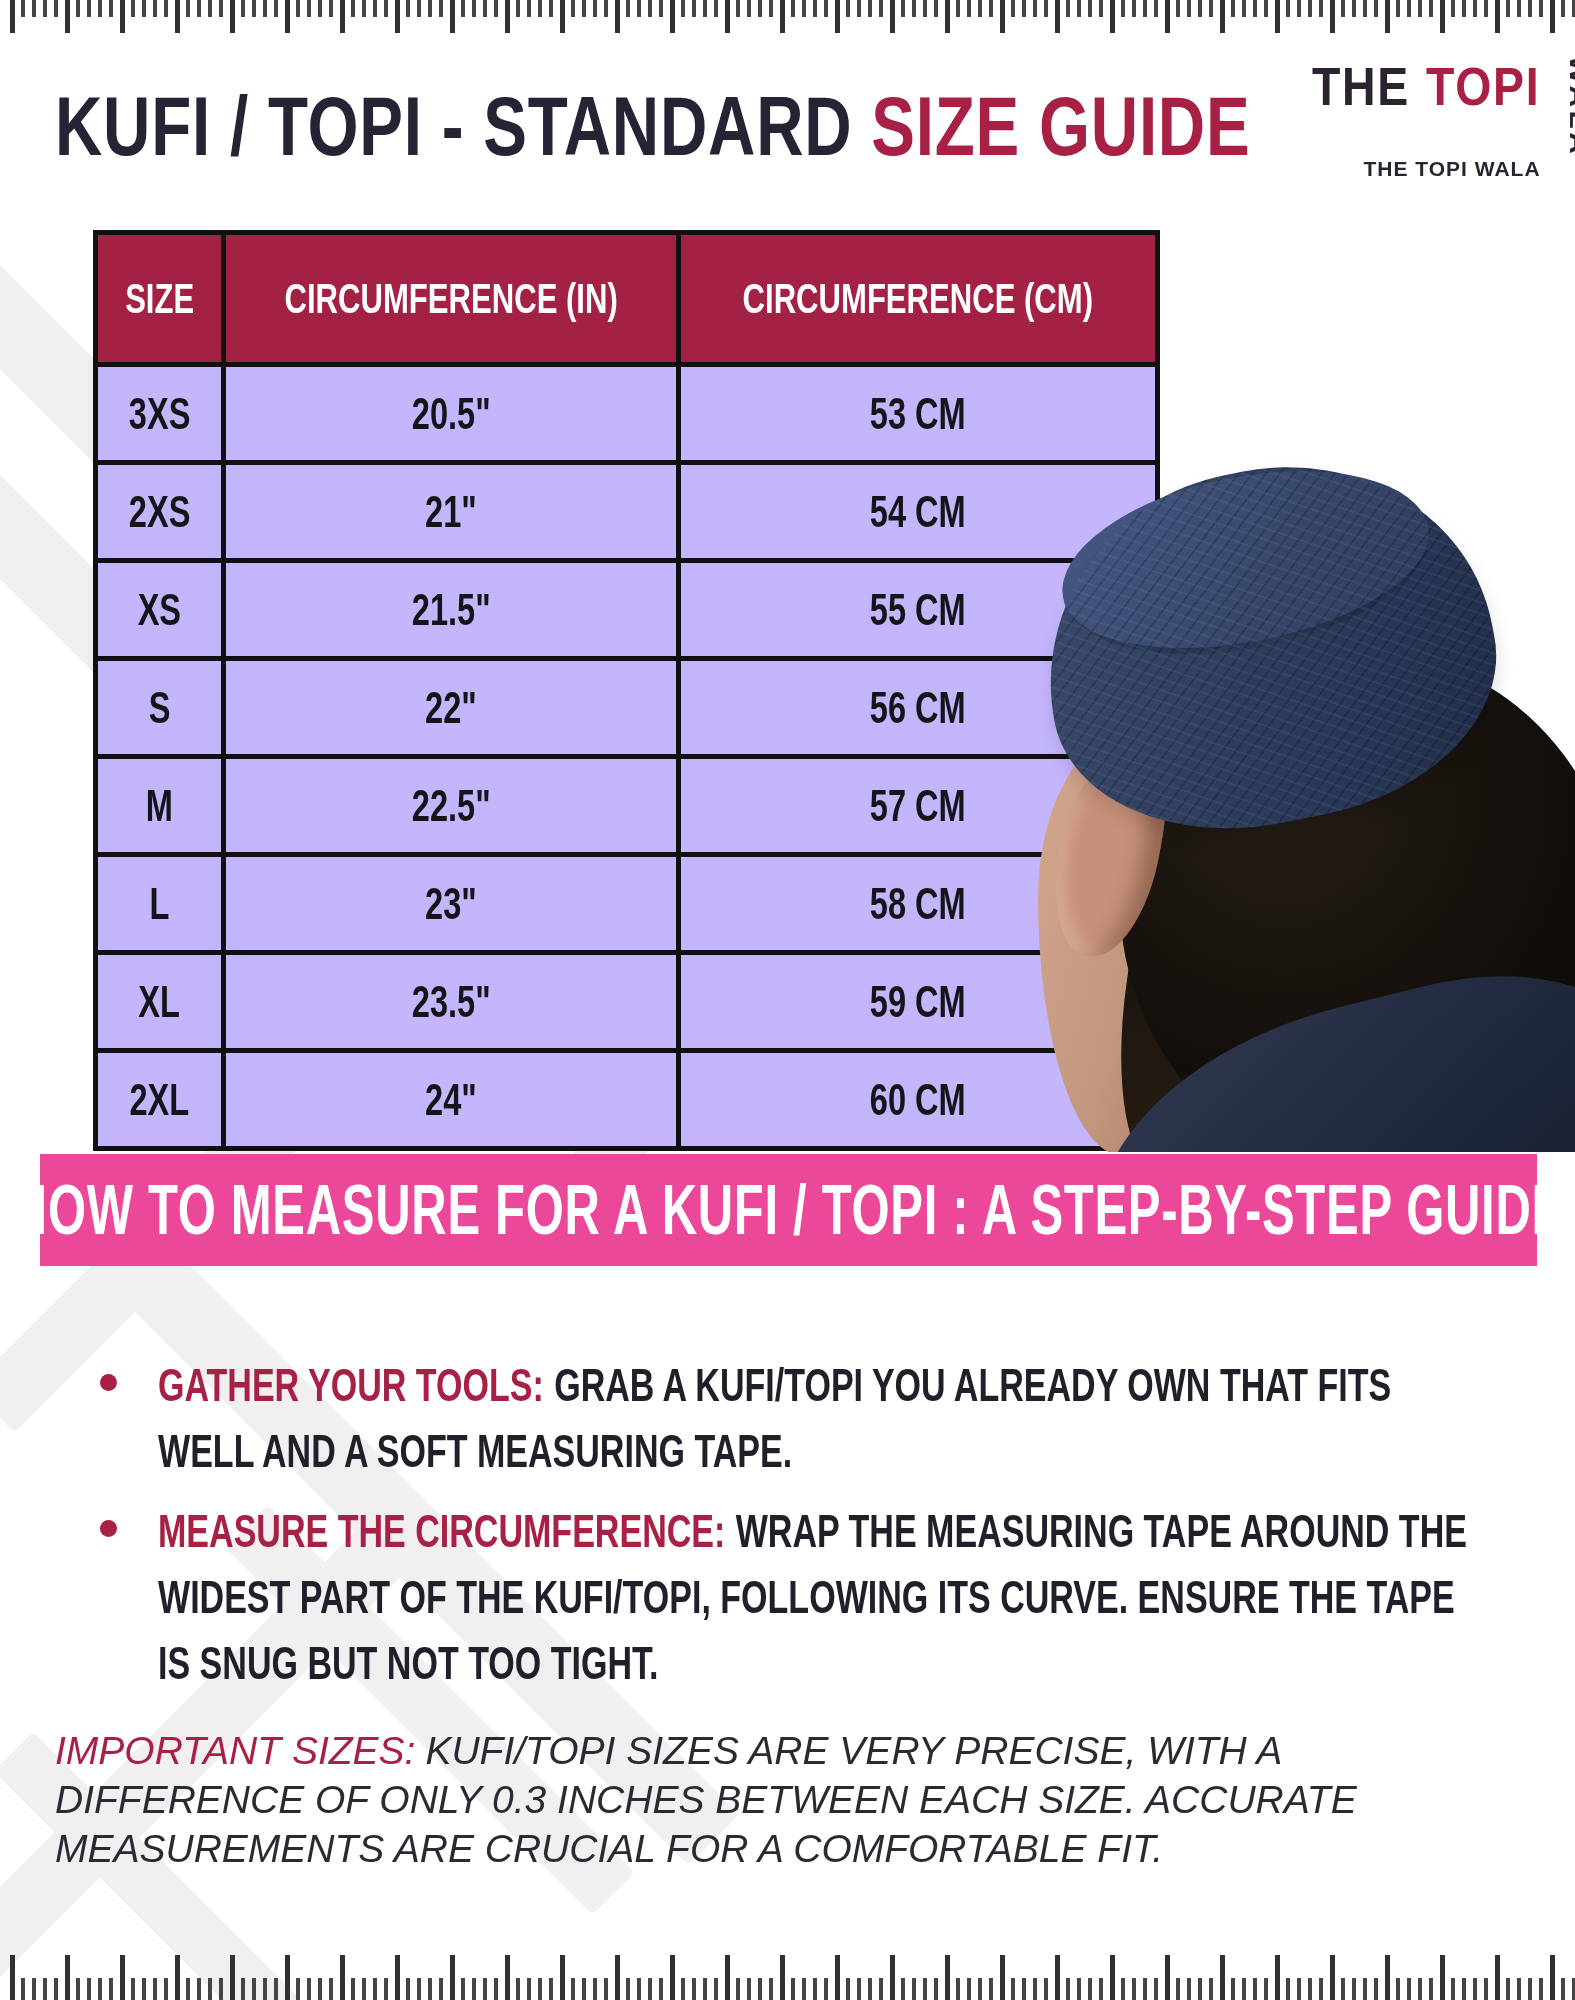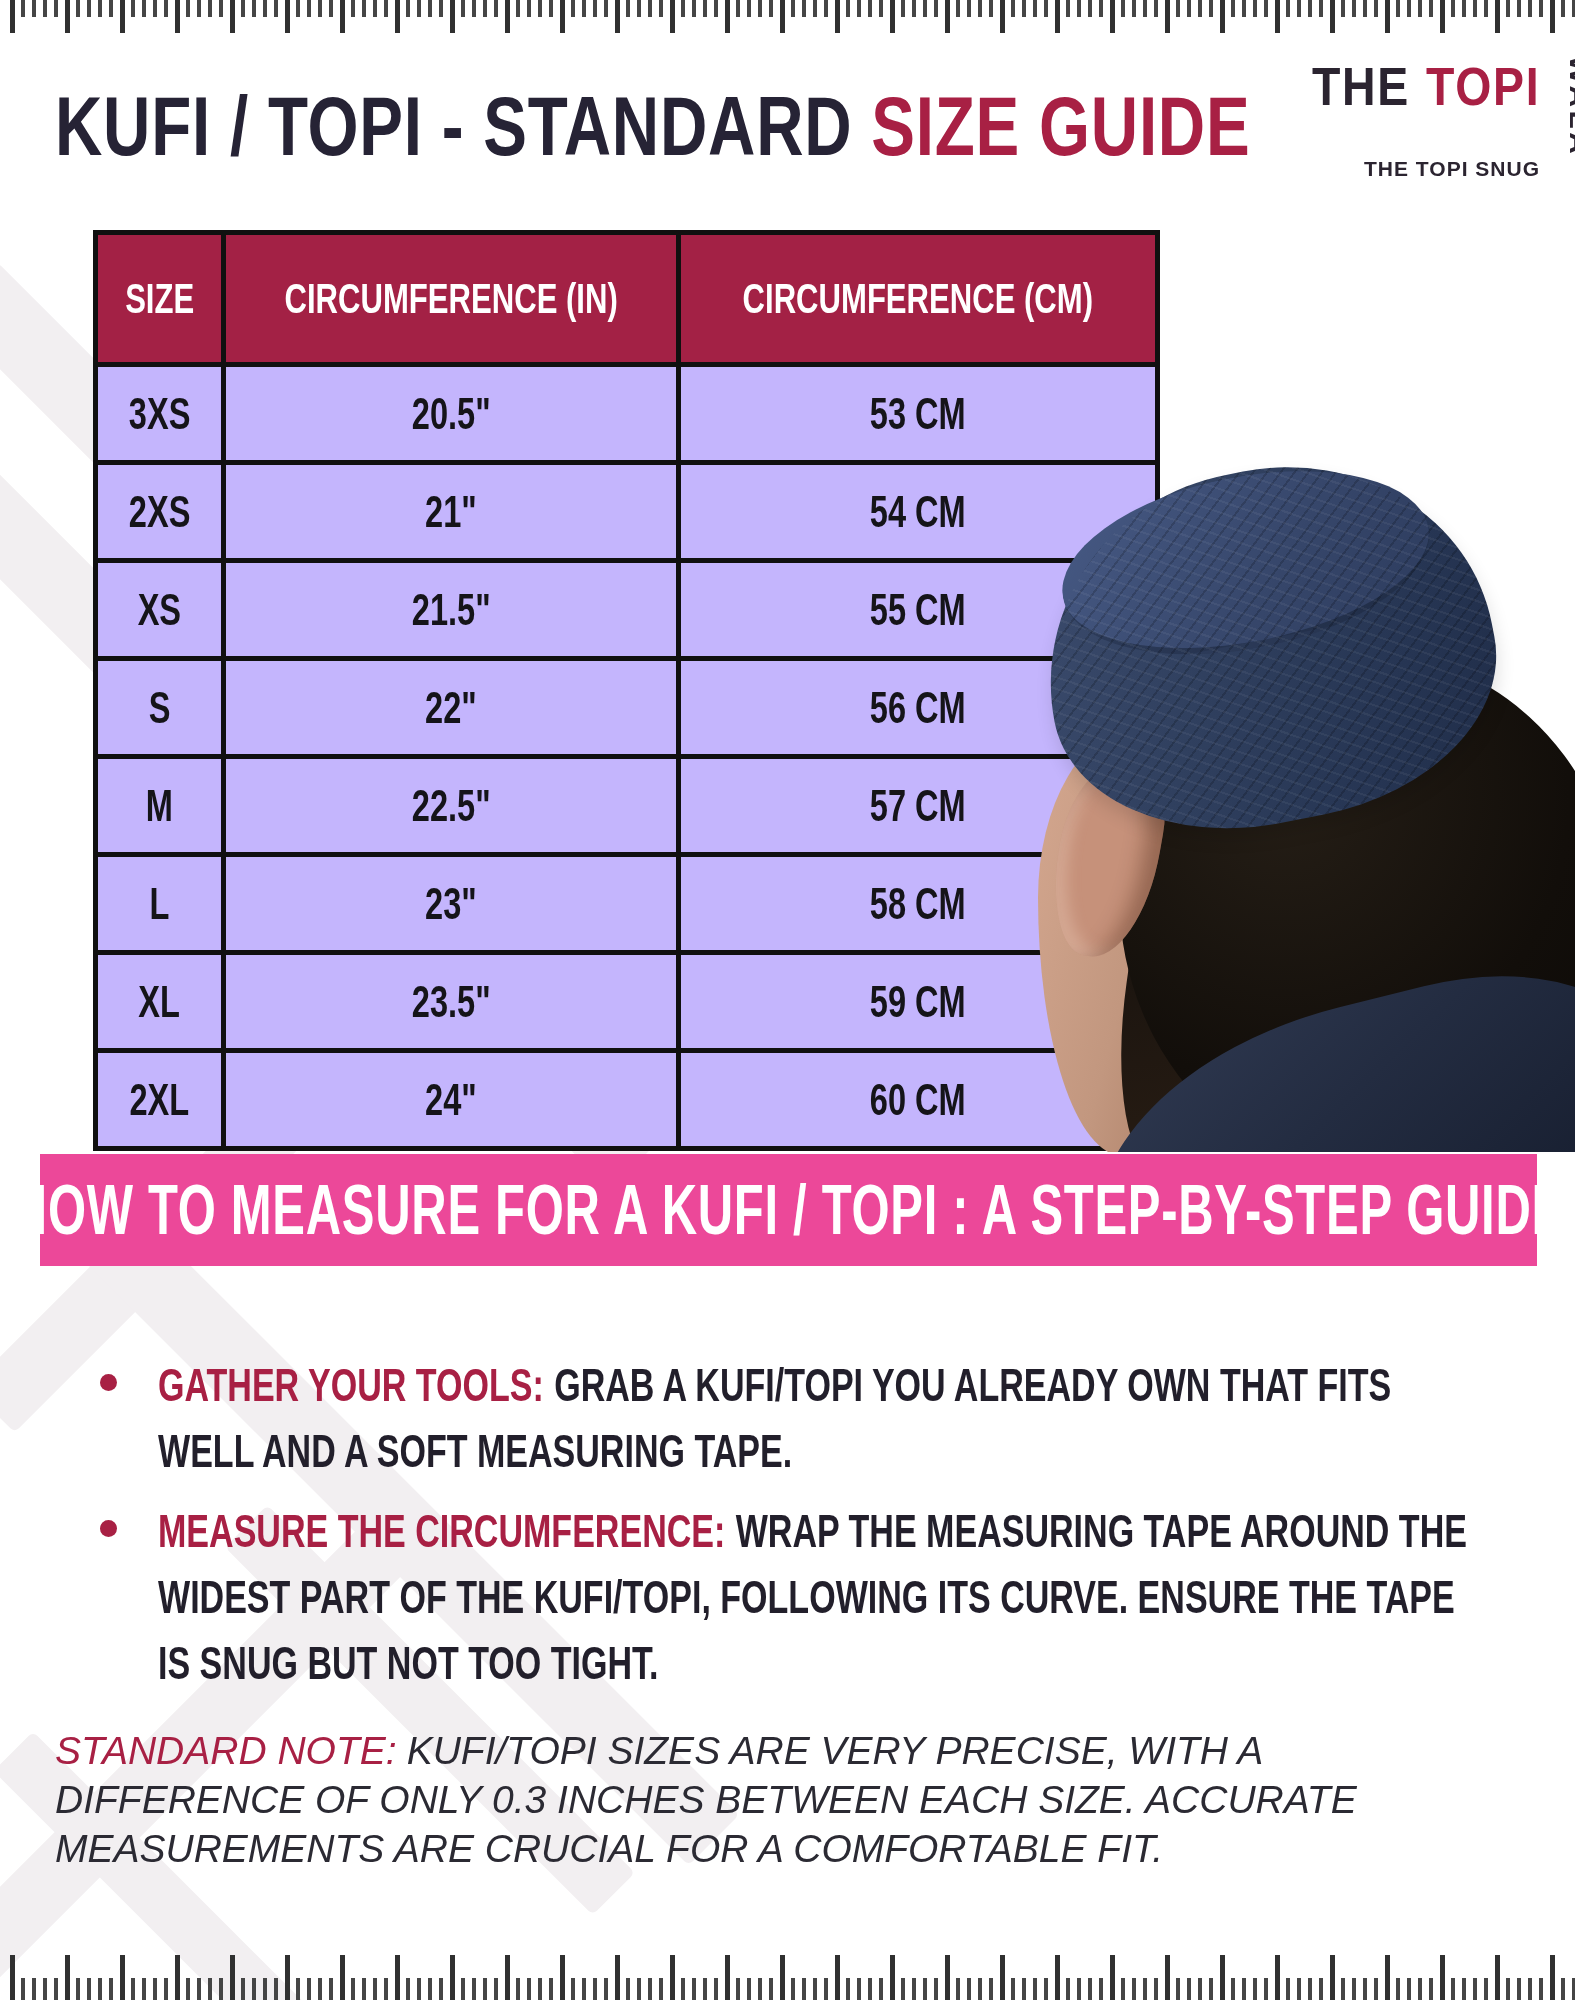--- a/index.html
+++ b/index.html
@@ -151,7 +151,7 @@
       </div>
       <div class="logo-wala">WALA</div>
     </div>
-    <div class="logo-caption">THE TOPI SNUG</div>
+    <div class="logo-caption">THE TOPI WALA</div>
   </div>
 
   <table class="size-table">

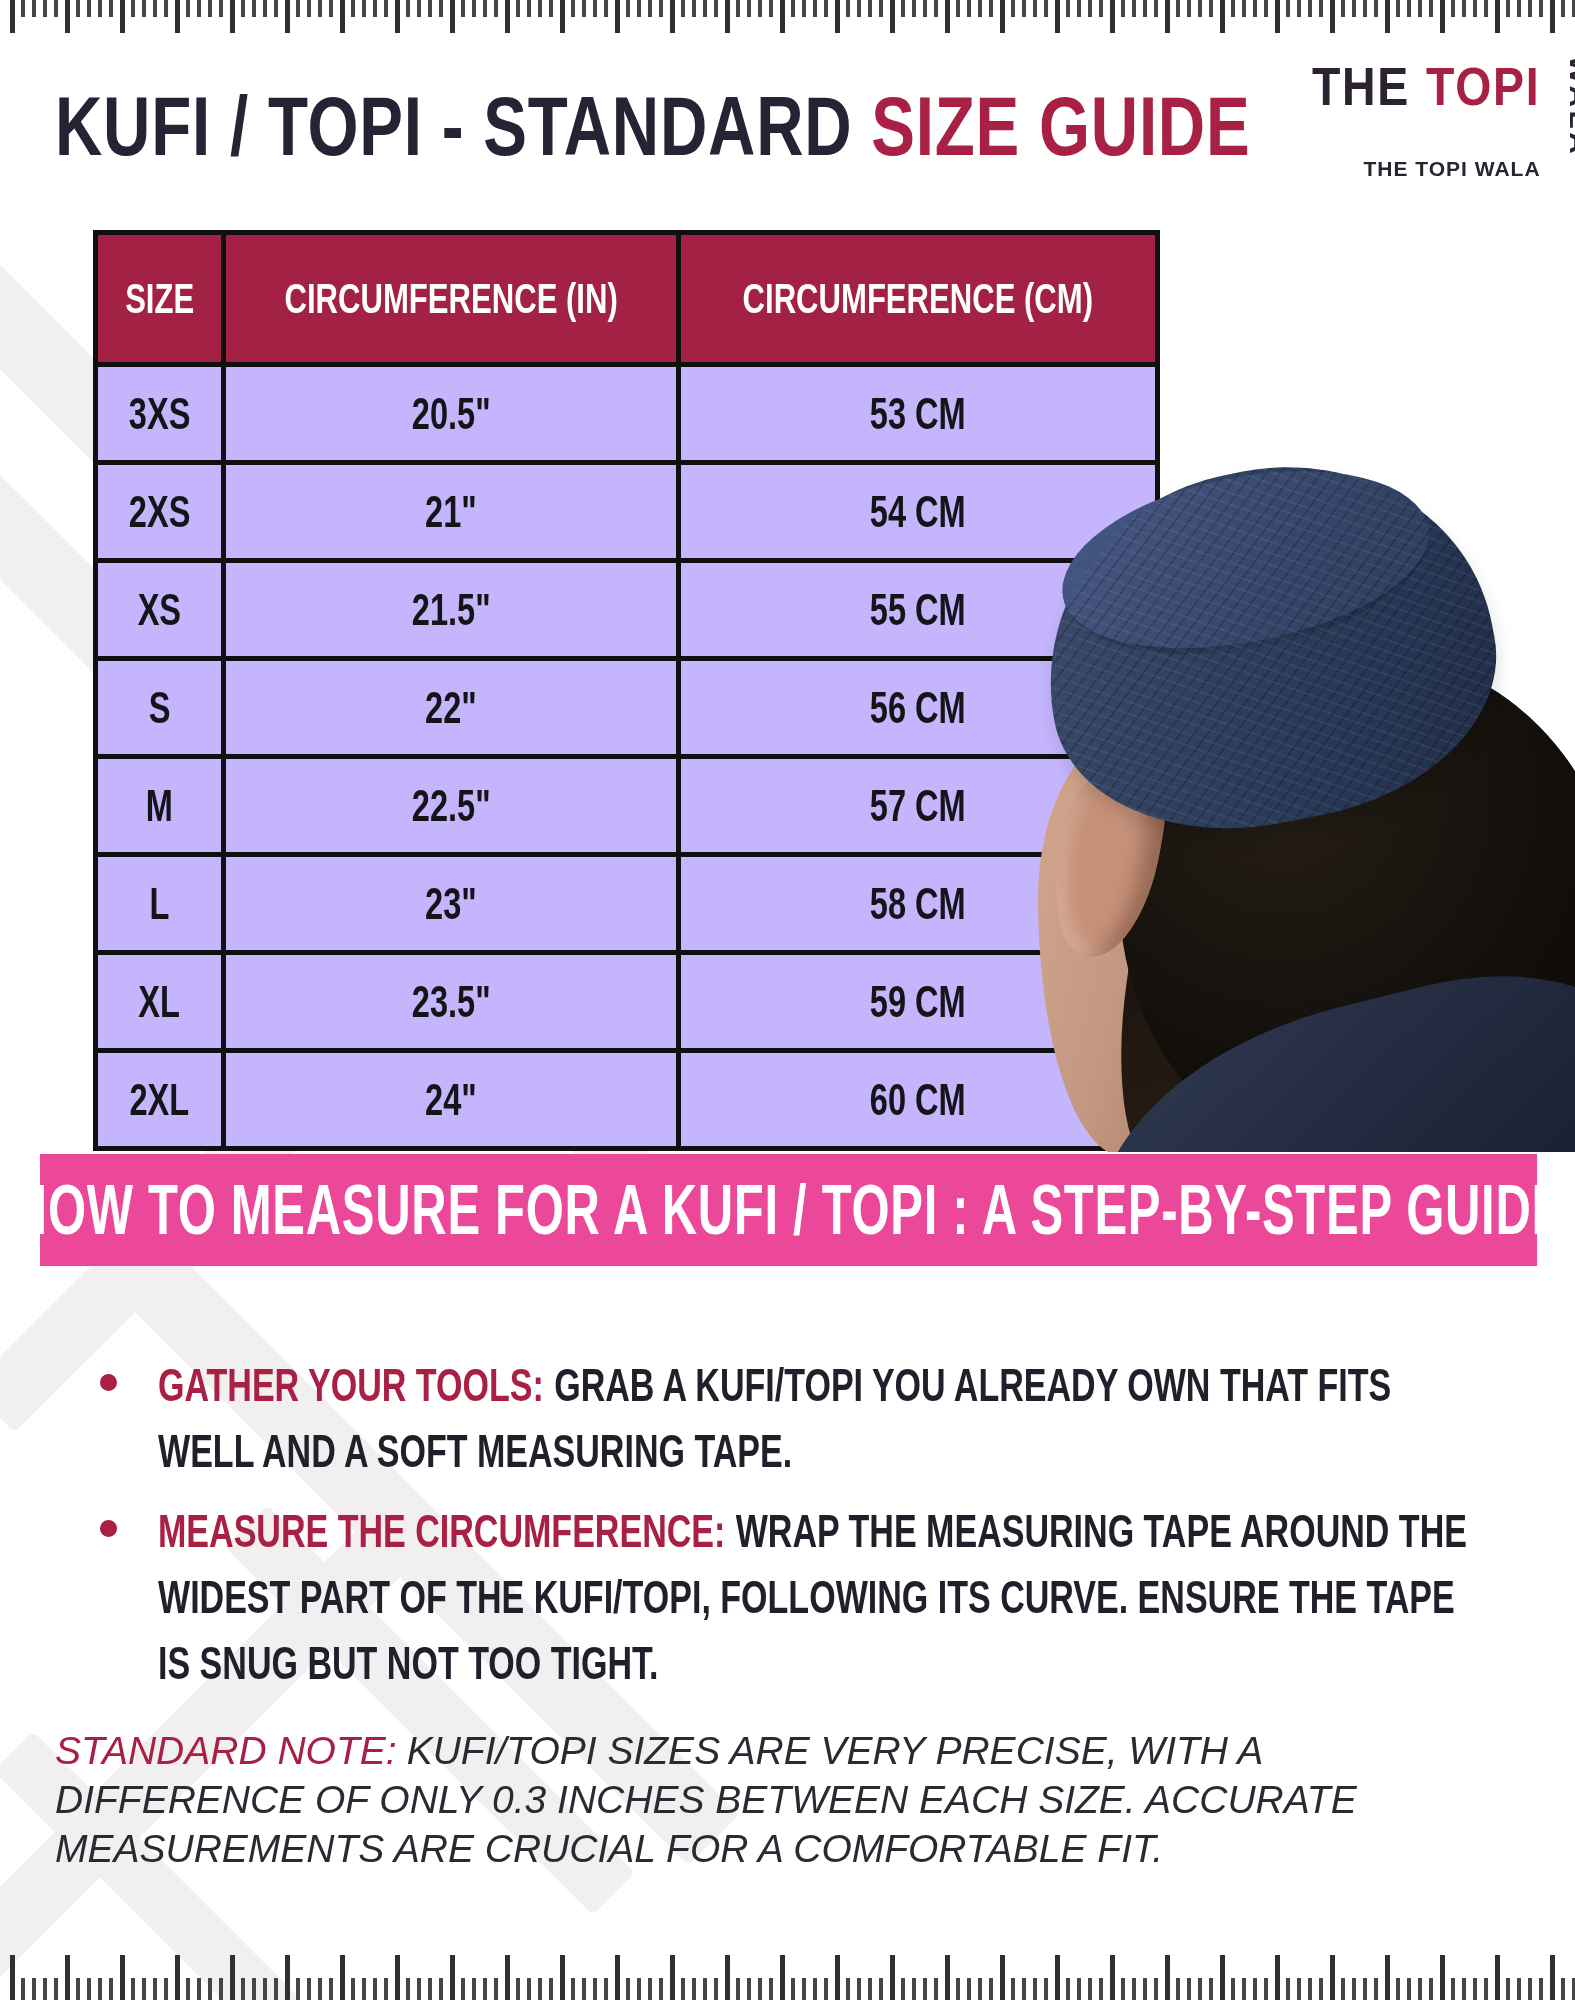--- a/index.html
+++ b/index.html
@@ -243,7 +243,7 @@
   </ul>
 
   <p class="note">
-    <span class="note-lead">STANDARD NOTE:</span><span>KUFI/TOPI SIZES ARE VERY PRECISE, WITH A DIFFERENCE OF ONLY 0.3 INCHES BETWEEN EACH SIZE. ACCURATE MEASUREMENTS ARE CRUCIAL FOR A COMFORTABLE FIT.</span>
+    <span class="note-lead">IMPORTANT SIZES:</span><span>KUFI/TOPI SIZES ARE VERY PRECISE, WITH A DIFFERENCE OF ONLY 0.3 INCHES BETWEEN EACH SIZE. ACCURATE MEASUREMENTS ARE CRUCIAL FOR A COMFORTABLE FIT.</span>
   </p>
 
   <div class="ruler ruler-bottom">

